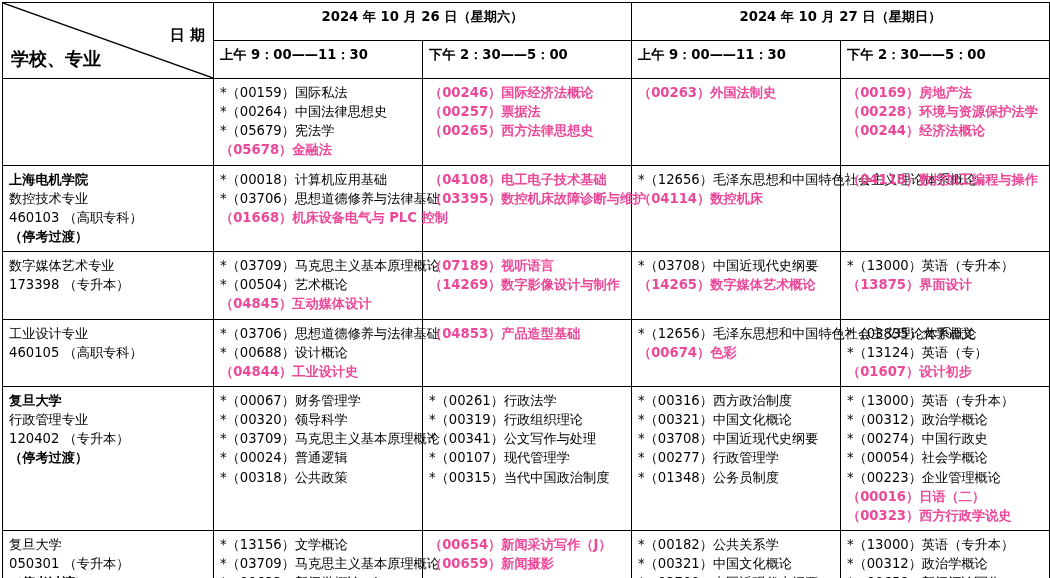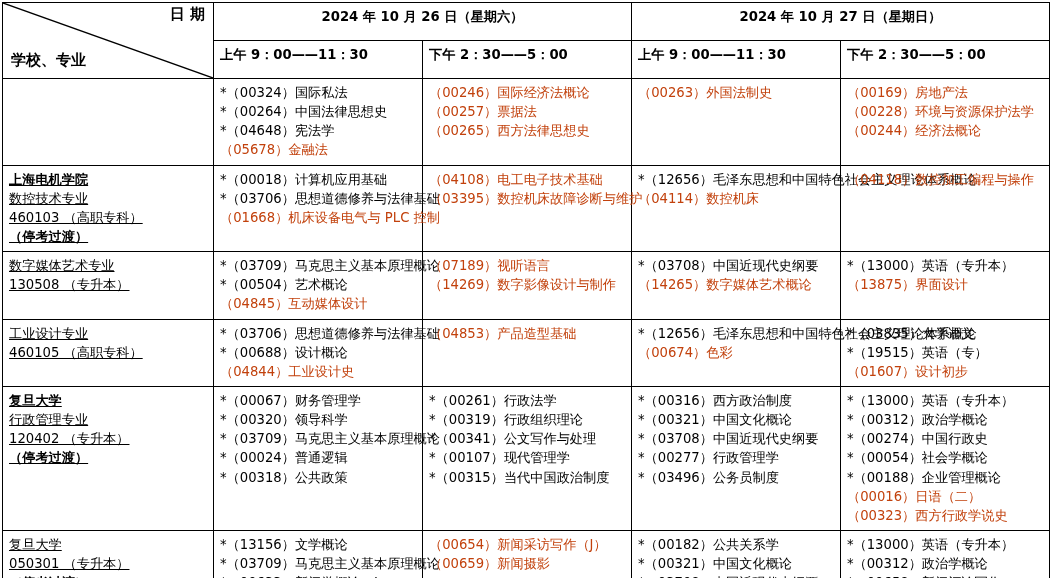--- a/index.html
+++ b/index.html
@@ -12,7 +12,7 @@
   
   .corner{position:relative;height:66px;padding:0;}
   .corner .diag{position:absolute;left:0;top:0;width:100%;height:100%;}
-  .corner .lbl-date{position:absolute;right:8px;top:1px;font-weight:bold;font-size:15px;}
+  .corner .lbl-date{position:absolute;right:8px;top:22px;font-weight:bold;font-size:15px;}
   .corner .lbl-school{position:absolute;left:8px;bottom:6px;font-weight:bold;font-size:15px;}
   .red{color:#c2410c;}
   .blk{color:#000;}

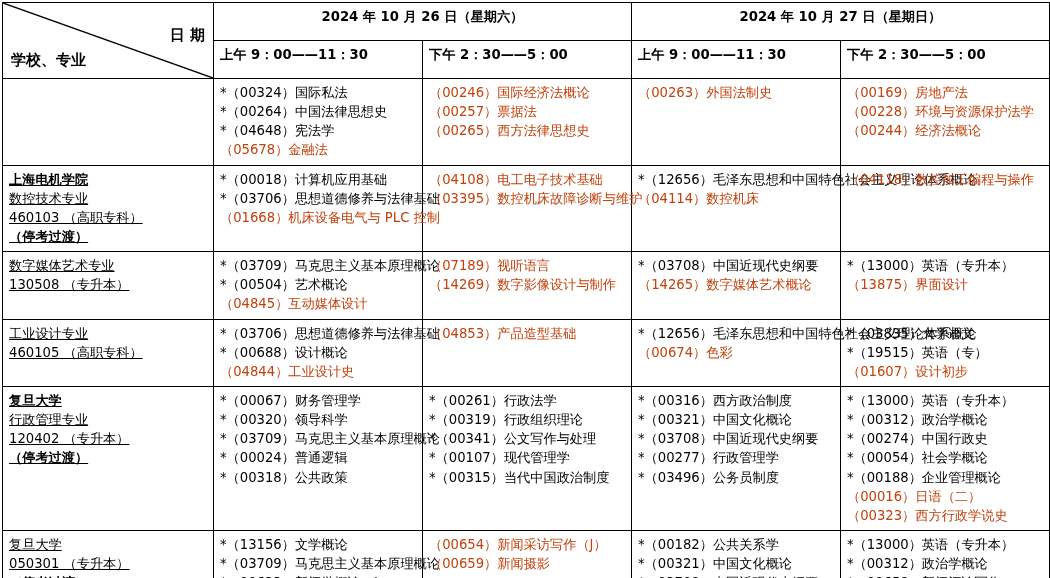--- a/index.html
+++ b/index.html
@@ -13,7 +13,7 @@
   .corner{position:relative;height:66px;padding:0;}
   .corner .diag{position:absolute;left:0;top:0;width:100%;height:100%;}
   .corner .lbl-date{position:absolute;right:8px;top:22px;font-weight:bold;font-size:15px;}
-  .corner .lbl-school{position:absolute;left:8px;bottom:6px;font-weight:bold;font-size:15px;}
+  .corner .lbl-school{position:absolute;left:8px;bottom:6px;font-weight:bold;font-size:18px;}
   .red{color:#c2410c;}
   .blk{color:#000;}
   .course{white-space:nowrap;}

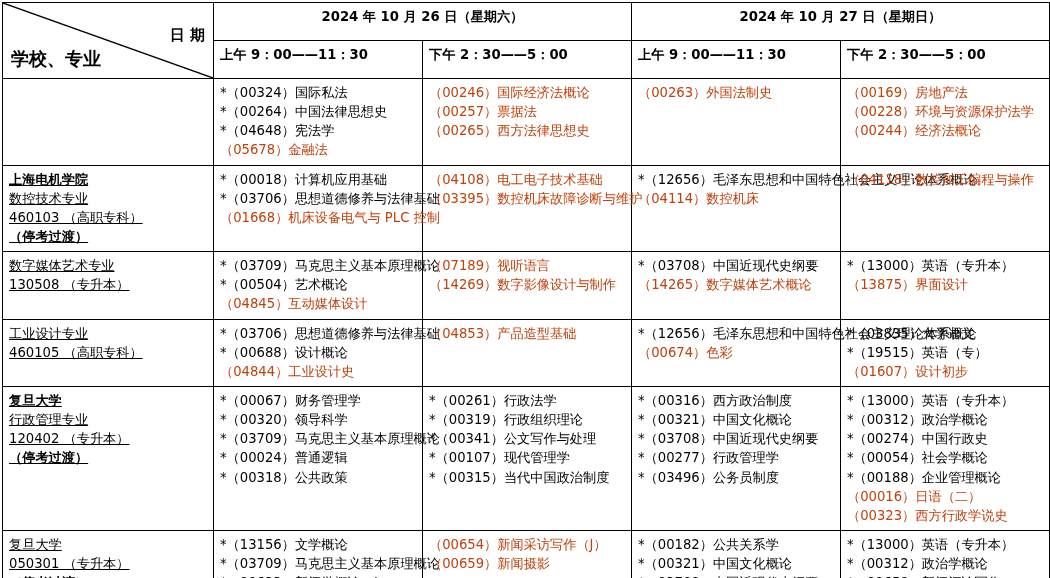--- a/index.html
+++ b/index.html
@@ -54,7 +54,7 @@
     <tr>
           <td class="left-name"></td>
           <td class="cell-lines">
-            <div class="course blk">*（00324）国际私法</div>
+            <div class="course blk">*（00159）国际私法</div>
             <div class="course blk">*（00264）中国法律思想史</div>
             <div class="course blk">*（04648）宪法学</div>
             <div class="course red">（05678）金融法</div>

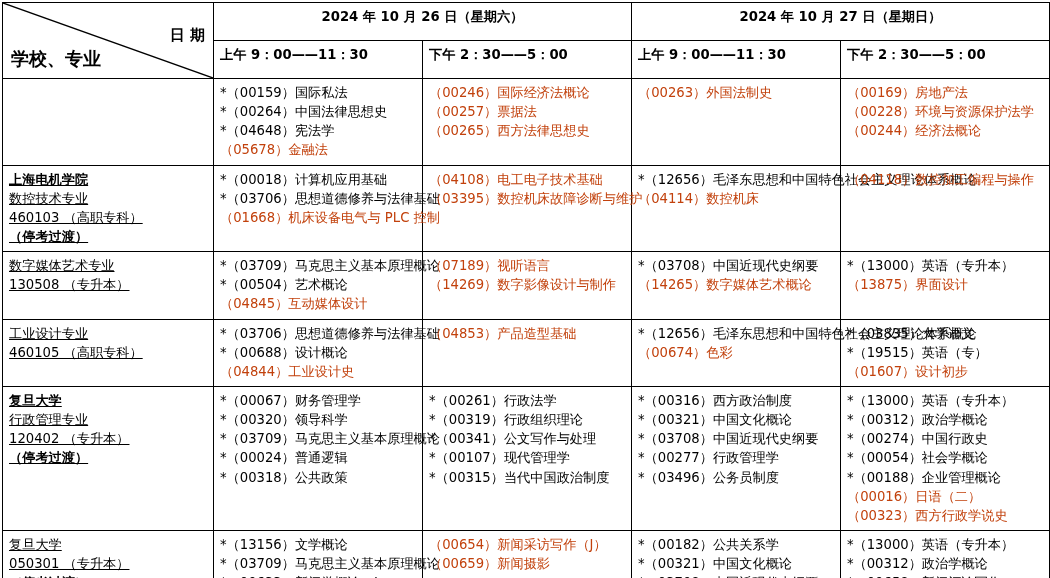--- a/index.html
+++ b/index.html
@@ -14,7 +14,7 @@
   .corner .diag{position:absolute;left:0;top:0;width:100%;height:100%;}
   .corner .lbl-date{position:absolute;right:8px;top:22px;font-weight:bold;font-size:15px;}
   .corner .lbl-school{position:absolute;left:8px;bottom:6px;font-weight:bold;font-size:18px;}
-  .red{color:#c2410c;}
+  .red{color:#ec4899;font-weight:bold;}
   .blk{color:#000;}
   .course{white-space:nowrap;}
   .left-name{font-size:13.2px;line-height:1.5;text-decoration:underline;}

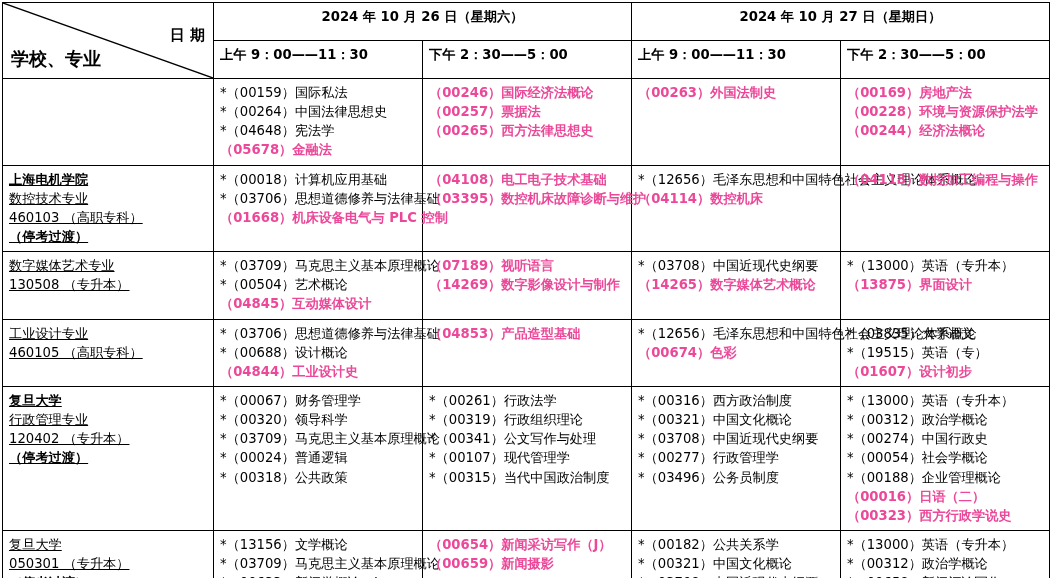--- a/index.html
+++ b/index.html
@@ -56,7 +56,7 @@
           <td class="cell-lines">
             <div class="course blk">*（00159）国际私法</div>
             <div class="course blk">*（00264）中国法律思想史</div>
-            <div class="course blk">*（04648）宪法学</div>
+            <div class="course blk">*（05679）宪法学</div>
             <div class="course red">（05678）金融法</div>
           </td>
           <td class="cell-lines">

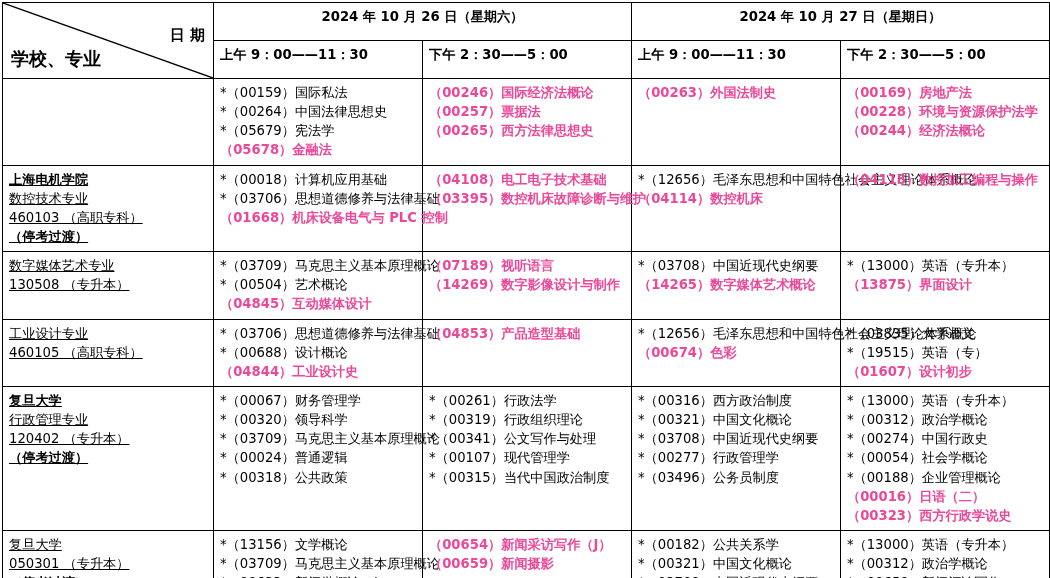--- a/index.html
+++ b/index.html
@@ -17,7 +17,7 @@
   .red{color:#ec4899;font-weight:bold;}
   .blk{color:#000;}
   .course{white-space:nowrap;}
-  .left-name{font-size:13.2px;line-height:1.5;text-decoration:underline;}
+  .left-name{font-size:13.2px;line-height:1.5;}
   .left-name .uni{font-weight:bold;color:#000;}
   .cell-lines > div{margin:0;padding:0;}
 </style>

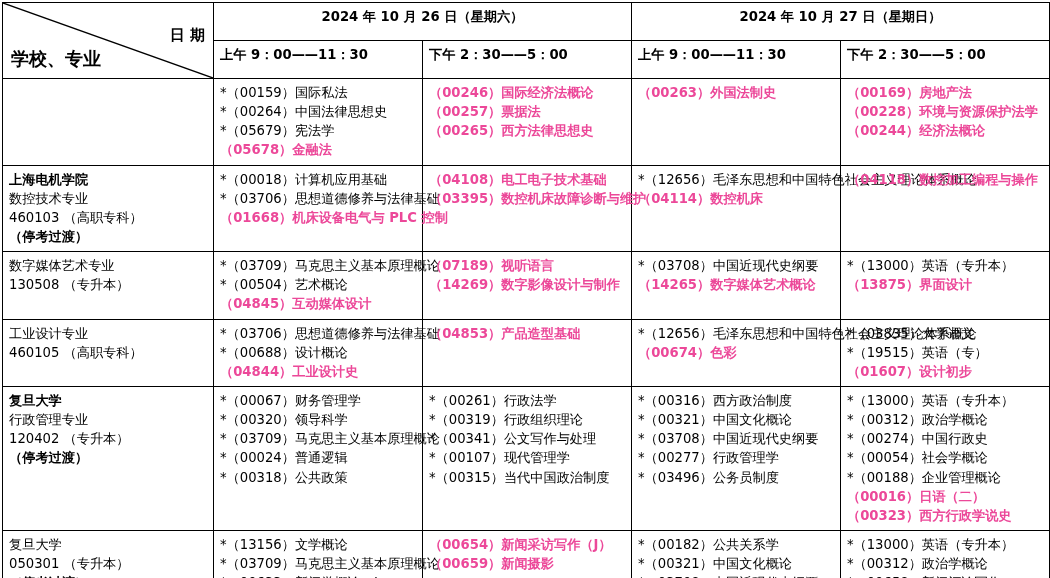--- a/index.html
+++ b/index.html
@@ -100,7 +100,7 @@
         <tr>
           <td class="left-name">
             <div class="">数字媒体艺术专业</div>
-            <div class="">130508 （专升本）</div>
+            <div class="">173398 （专升本）</div>
           </td>
           <td class="cell-lines">
             <div class="course blk">*（03709）马克思主义基本原理概论</div>

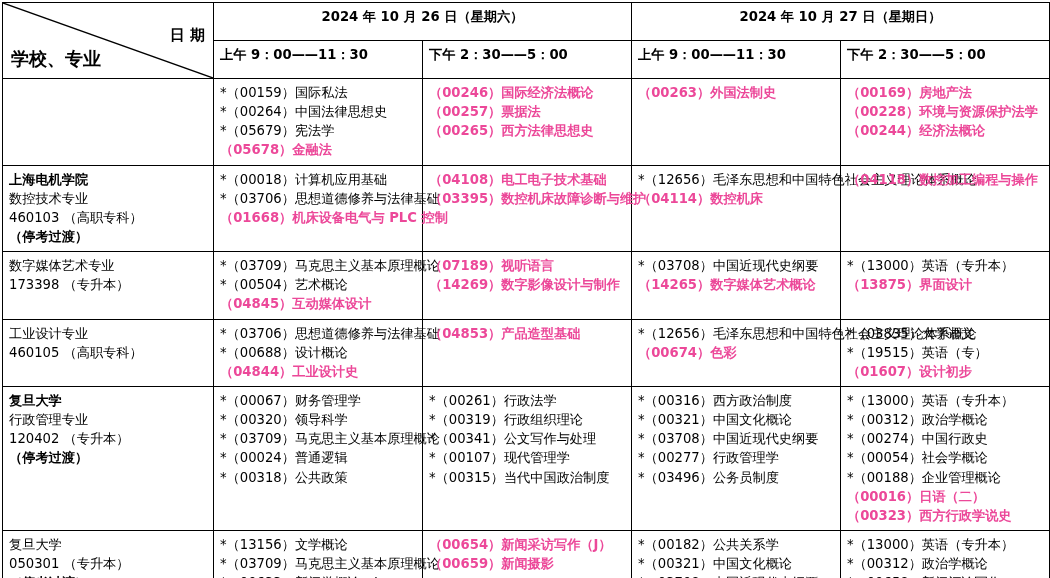--- a/index.html
+++ b/index.html
@@ -139,7 +139,7 @@
           </td>
           <td class="cell-lines">
             <div class="course blk">*（03835）大学语文</div>
-            <div class="course blk">*（19515）英语（专）</div>
+            <div class="course blk">*（13124）英语（专）</div>
             <div class="course red">（01607）设计初步</div>
           </td>
         </tr>

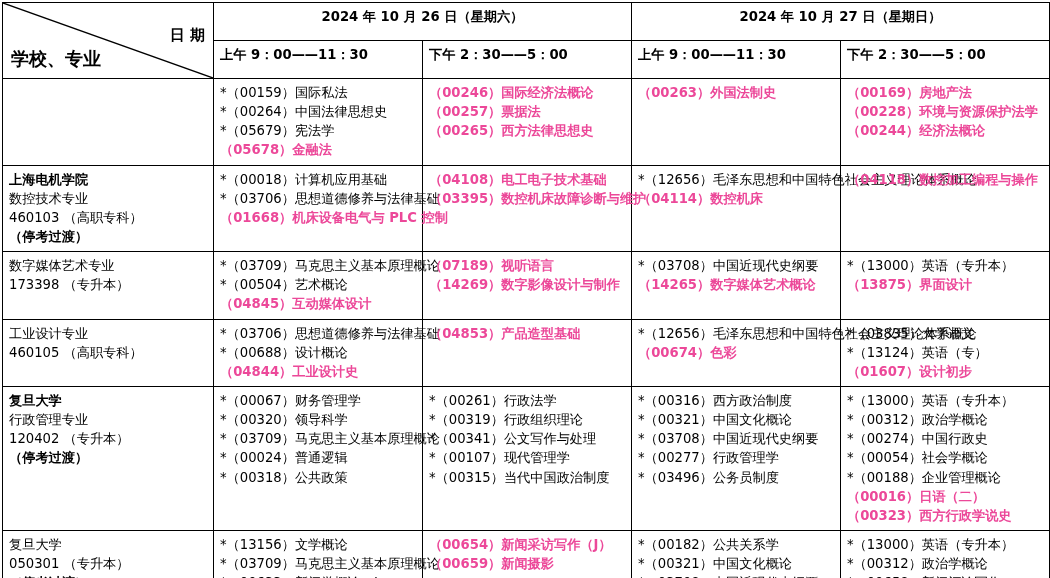--- a/index.html
+++ b/index.html
@@ -169,7 +169,7 @@
             <div class="course blk">*（00321）中国文化概论</div>
             <div class="course blk">*（03708）中国近现代史纲要</div>
             <div class="course blk">*（00277）行政管理学</div>
-            <div class="course blk">*（03496）公务员制度</div>
+            <div class="course blk">*（01348）公务员制度</div>
           </td>
           <td class="cell-lines">
             <div class="course blk">*（13000）英语（专升本）</div>

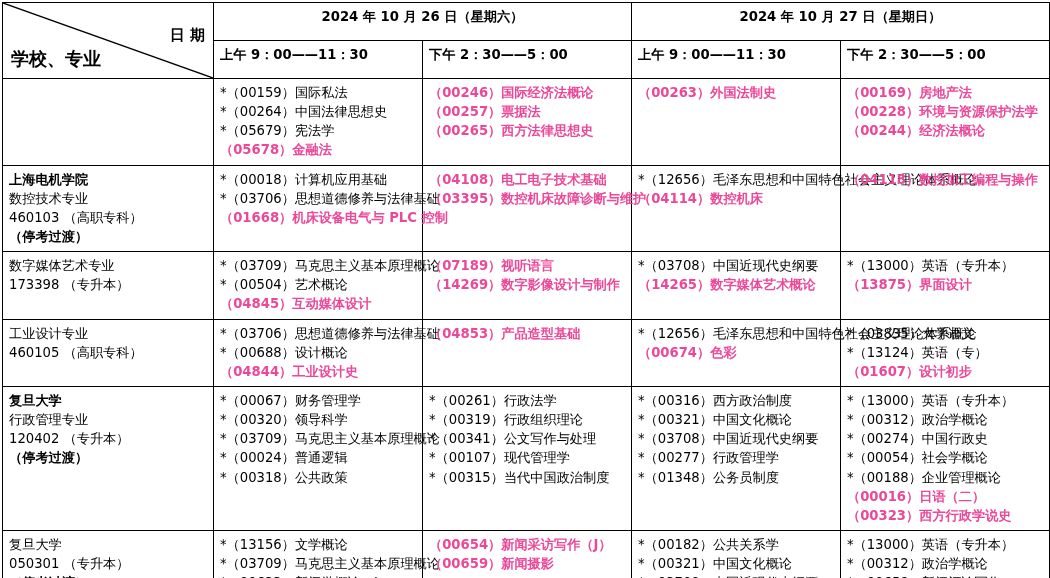--- a/index.html
+++ b/index.html
@@ -176,7 +176,7 @@
             <div class="course blk">*（00312）政治学概论</div>
             <div class="course blk">*（00274）中国行政史</div>
             <div class="course blk">*（00054）社会学概论</div>
-            <div class="course blk">*（00188）企业管理概论</div>
+            <div class="course blk">*（00223）企业管理概论</div>
             <div class="course red">（00016）日语（二）</div>
             <div class="course red">（00323）西方行政学说史</div>
           </td>

